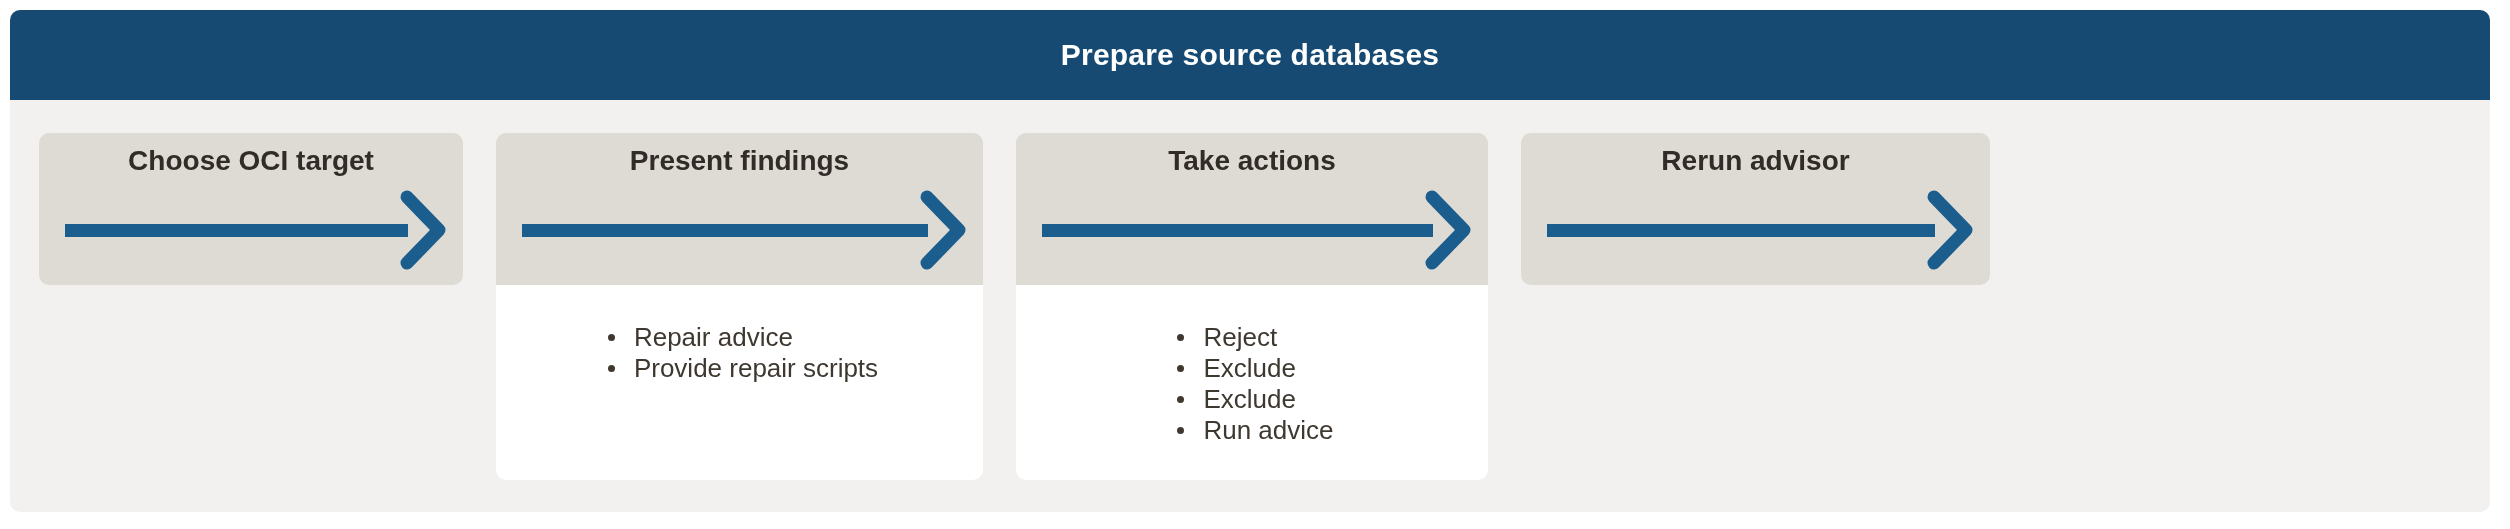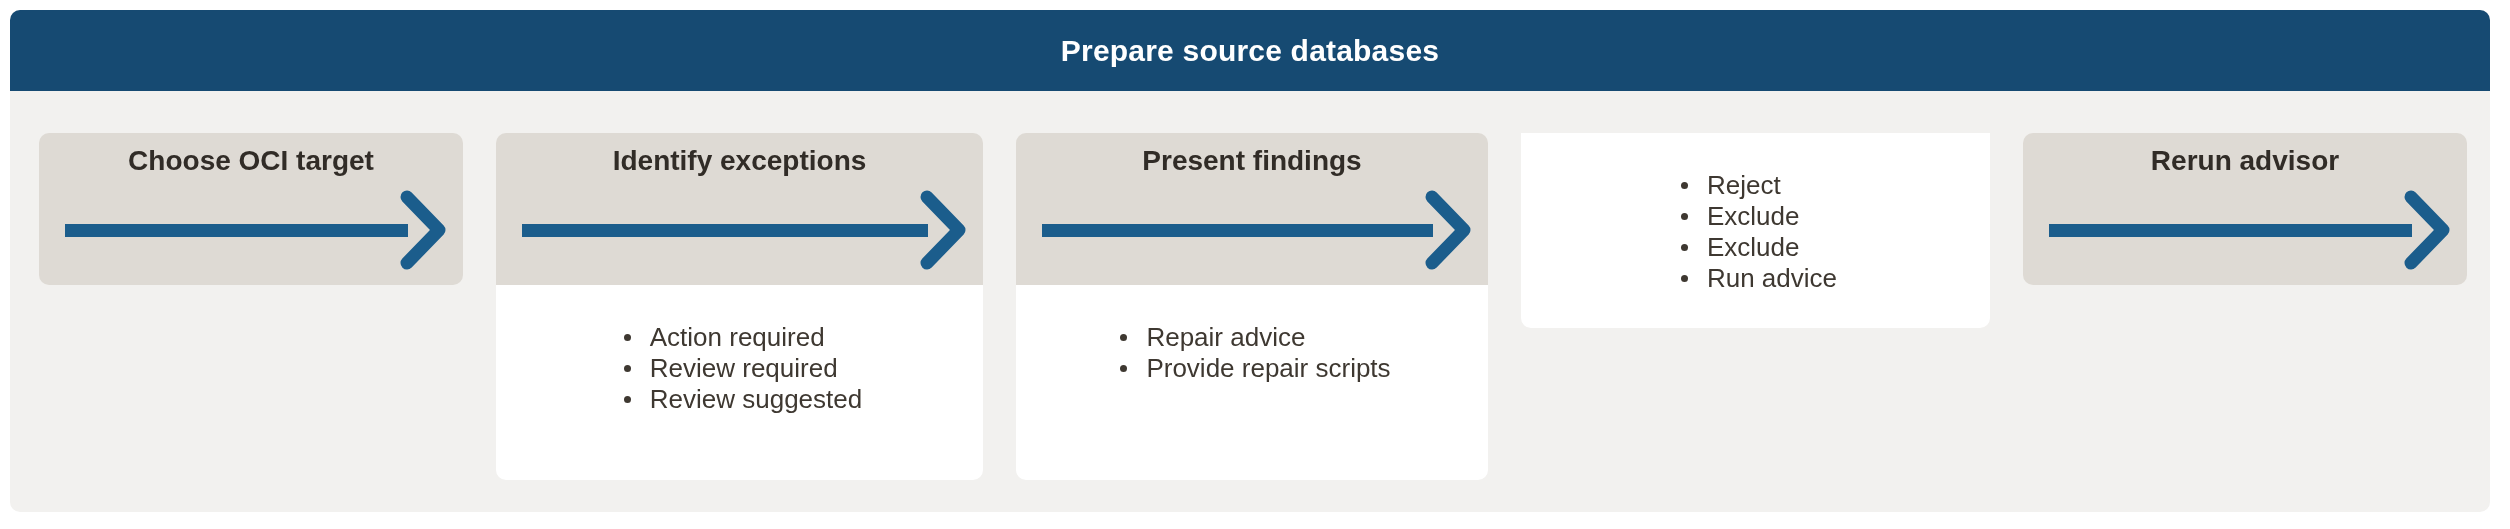--- a/index.html
+++ b/index.html
@@ -22,7 +22,7 @@
     overflow: hidden;
   }
   .banner {
-    height: 81px;
+    height: 90px;
     background: var(--banner, #164A72);
     display: flex;
     align-items: center;

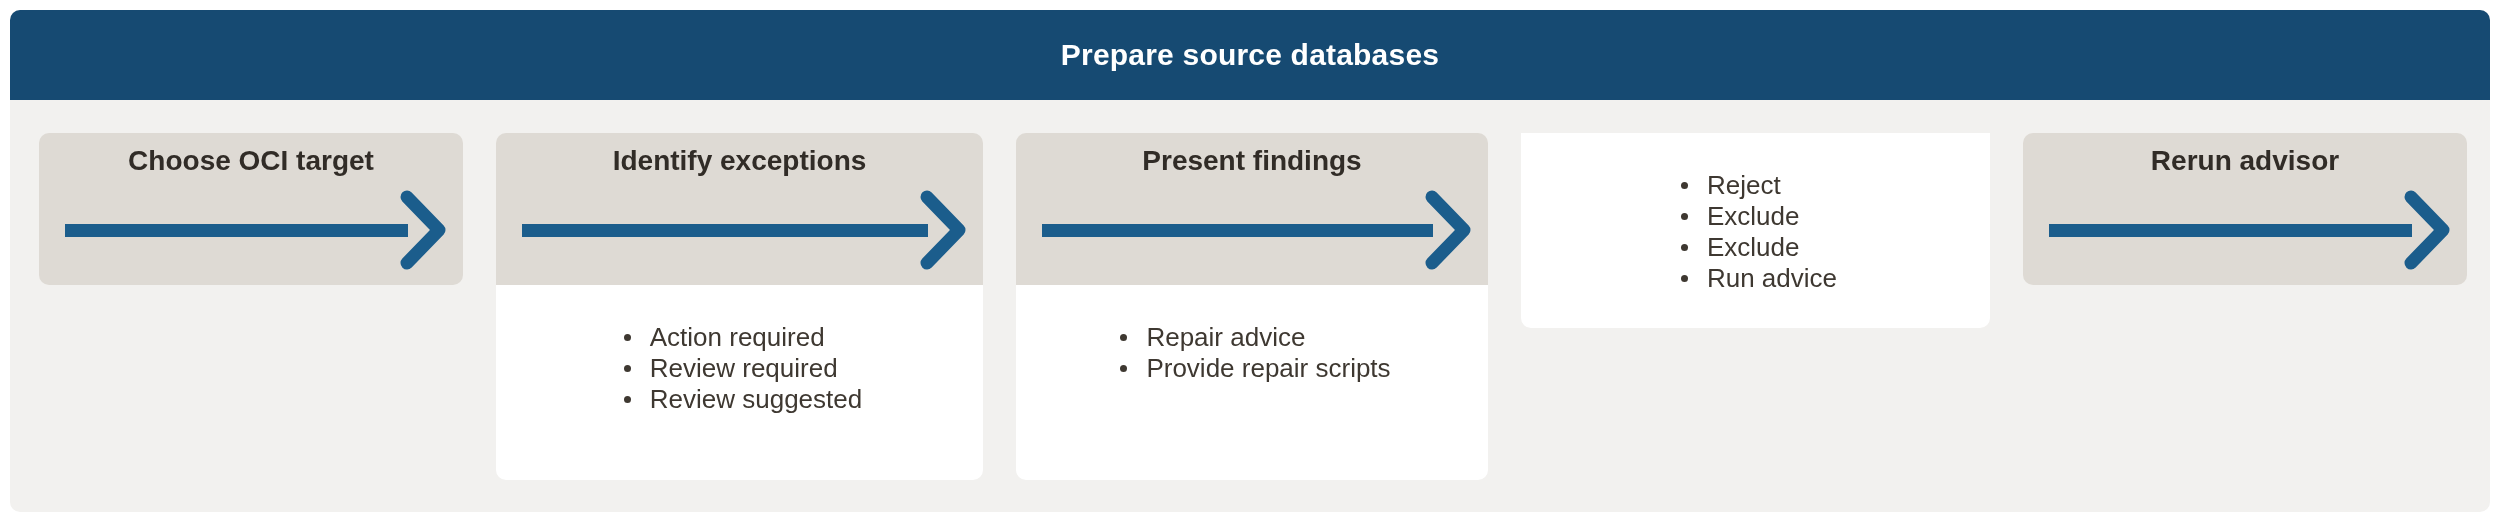--- a/index.html
+++ b/index.html
@@ -131,18 +131,6 @@
       </div>
       <div class="step">
         <div class="step-head has-card">
-          <div class="step-title">Identify exceptions</div>
-          <div class="arrow">
-            <div class="arrow-line"></div>
-            <svg class="arrow-head" width="50" height="86" viewBox="0 0 50 86">
-              <path d="M8 10 L40 43 L8 76" fill="none" stroke="var(--arrow)" stroke-width="13" stroke-linecap="round" stroke-linejoin="round"></path>
-            </svg>
-          </div>
-        </div>
-        <div class="step-body"><ul><li>Action required</li><li>Review required</li><li>Review suggested</li></ul></div>
-      </div>
-      <div class="step">
-        <div class="step-head has-card">
           <div class="step-title">Present findings</div>
           <div class="arrow">
             <div class="arrow-line"></div>

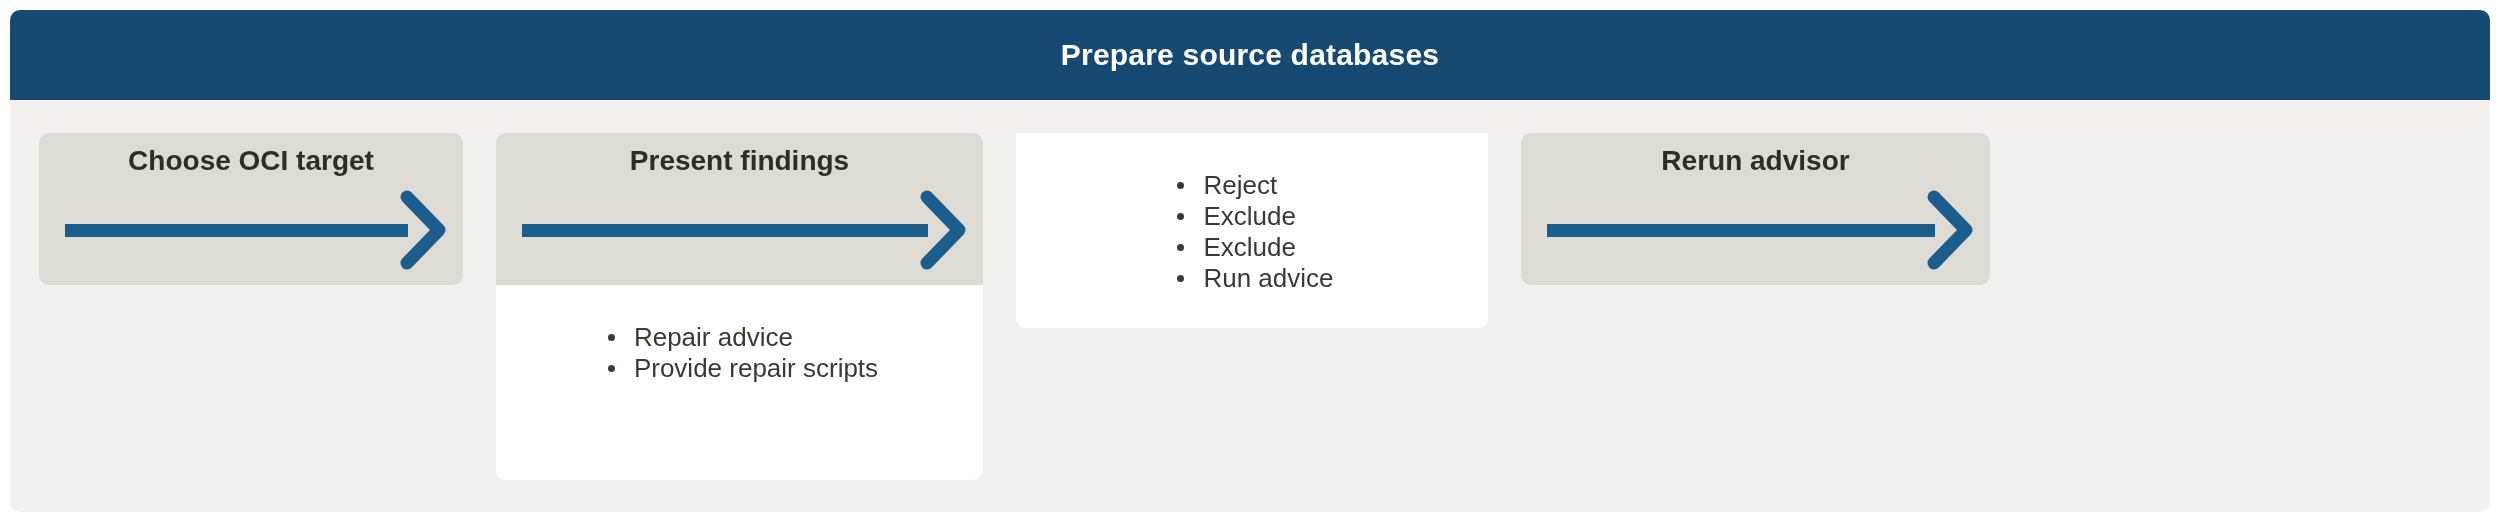--- a/index.html
+++ b/index.html
@@ -142,6 +142,15 @@
         <div class="step-body"><ul><li>Repair advice</li><li>Provide repair scripts</li></ul></div>
       </div>
       <div class="step">
+        <div class="step-head has-card">
+          <div class="step-title">Take actions</div>
+          <div class="arrow">
+            <div class="arrow-line"></div>
+            <svg class="arrow-head" width="50" height="86" viewBox="0 0 50 86">
+              <path d="M8 10 L40 43 L8 76" fill="none" stroke="var(--arrow)" stroke-width="13" stroke-linecap="round" stroke-linejoin="round"></path>
+            </svg>
+          </div>
+        </div>
         <div class="step-body"><ul><li>Reject</li><li>Exclude</li><li>Exclude</li><li>Run advice</li></ul></div>
       </div>
       <div class="step">

